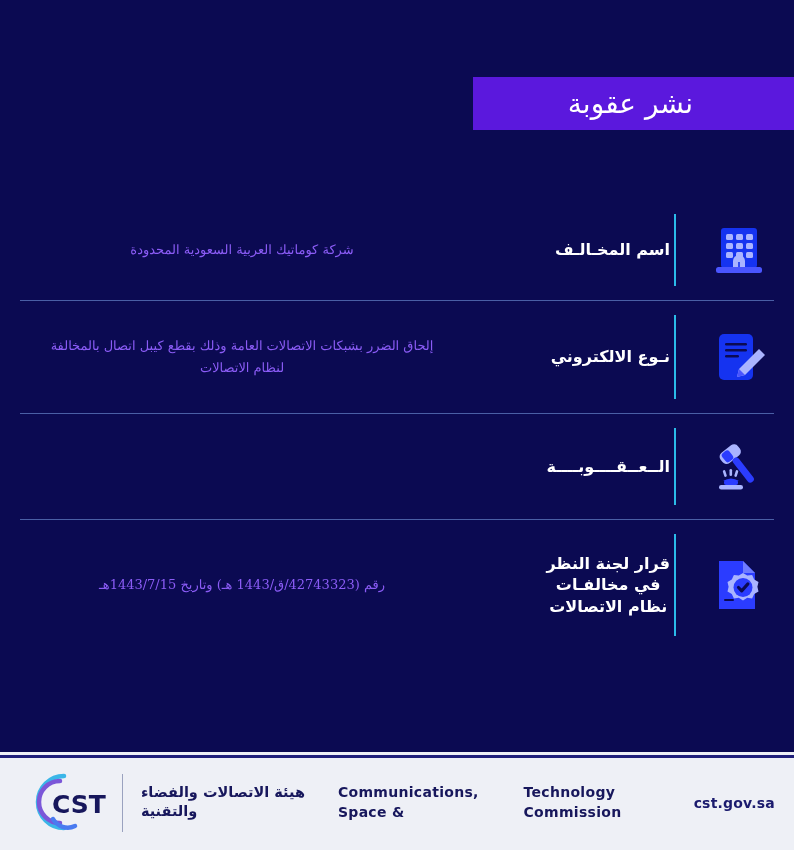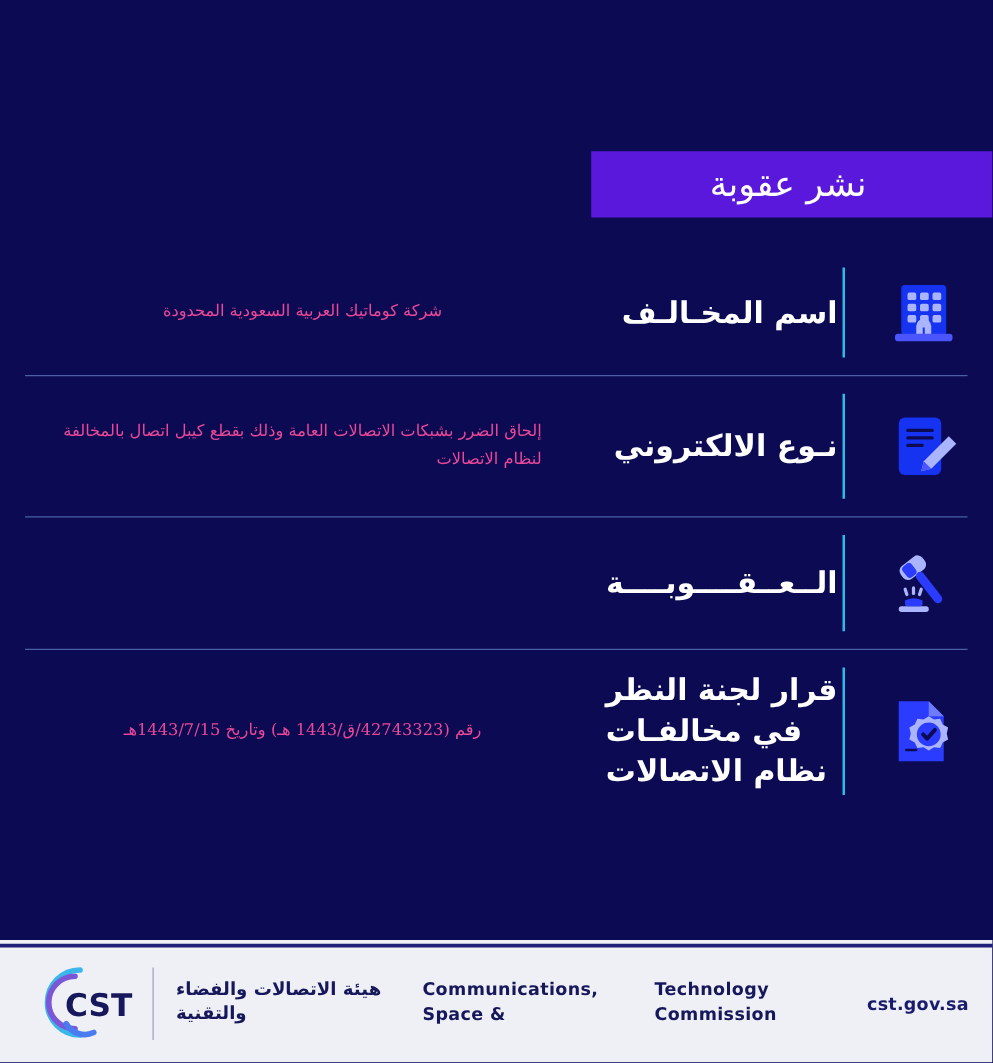--- a/index.html
+++ b/index.html
@@ -24,7 +24,6 @@
     display: flex;
     align-items: center;
     justify-content: center;
-    margin-top: 44px;
   }
   .header-title {
     color: #ffffff;

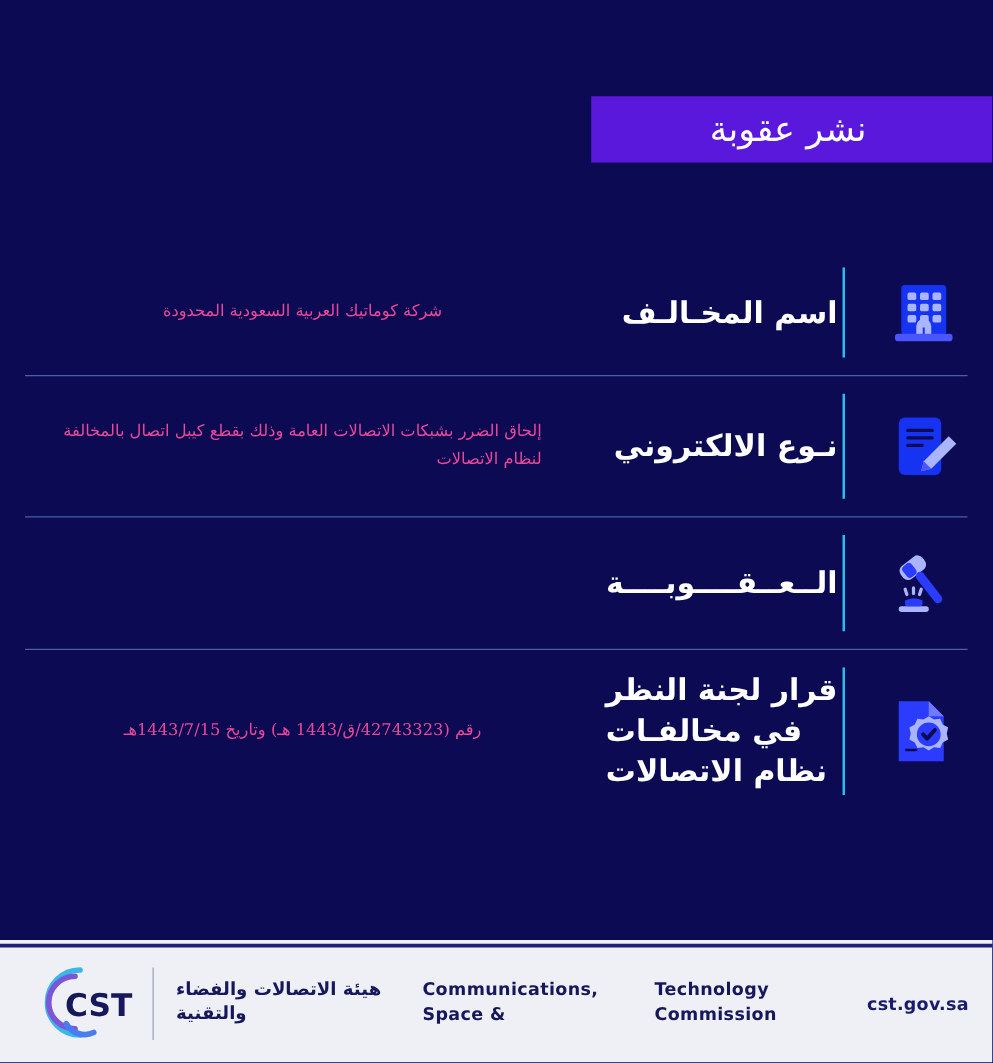--- a/index.html
+++ b/index.html
@@ -89,9 +89,10 @@
     padding: 0 20px;
   }
   .row-value-text {
-    color: #ec4899;
+    color: #8b5cf6;
     font-size: 13px;
     direction: rtl;
+    text-align: center;
     line-height: 1.7;
     white-space: pre-line;
     font-family: "DejaVu Serif", "Liberation Serif", serif;

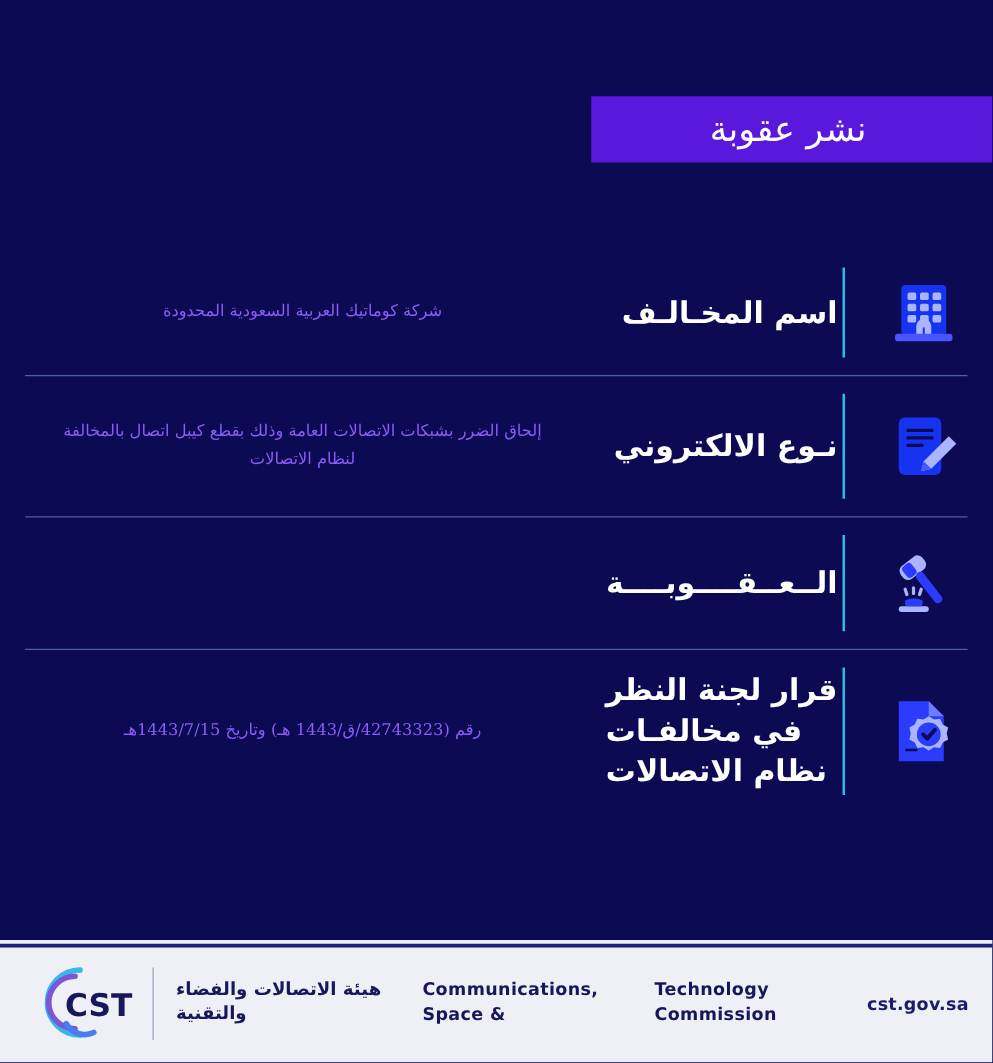--- a/index.html
+++ b/index.html
@@ -66,10 +66,10 @@
   }
   .row-label-text {
     color: #ffffff;
-    font-size: 24px;
+    font-size: 16px;
     font-weight: 700;
     direction: rtl;
-    text-align: left;
+    text-align: center;
     line-height: 1.35;
     white-space: pre-line;
   }

